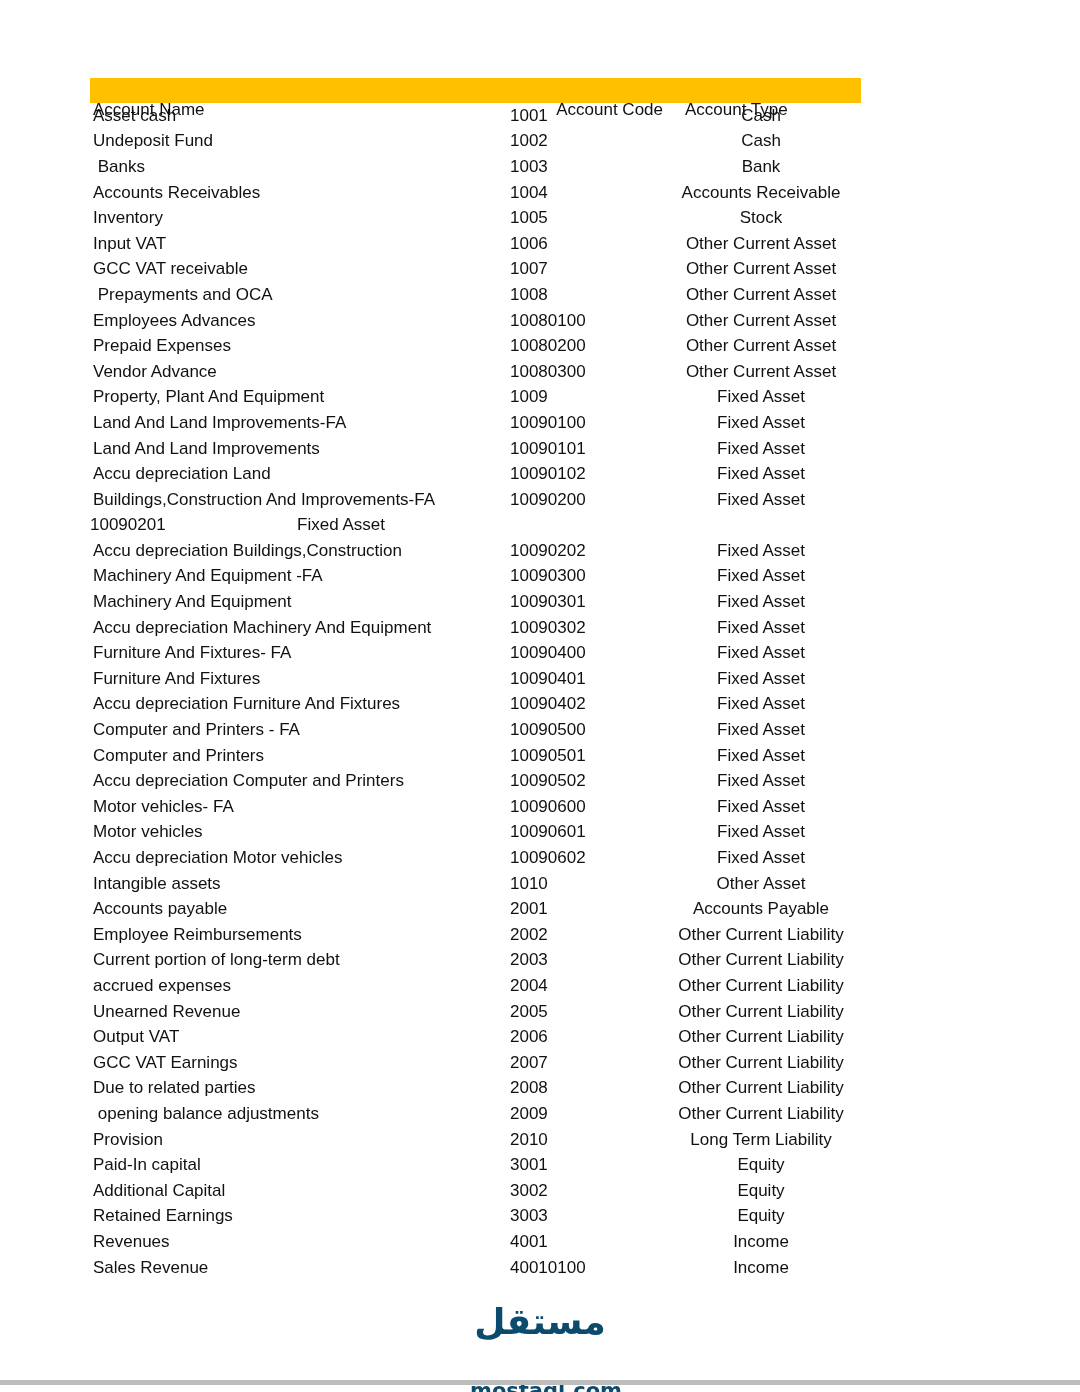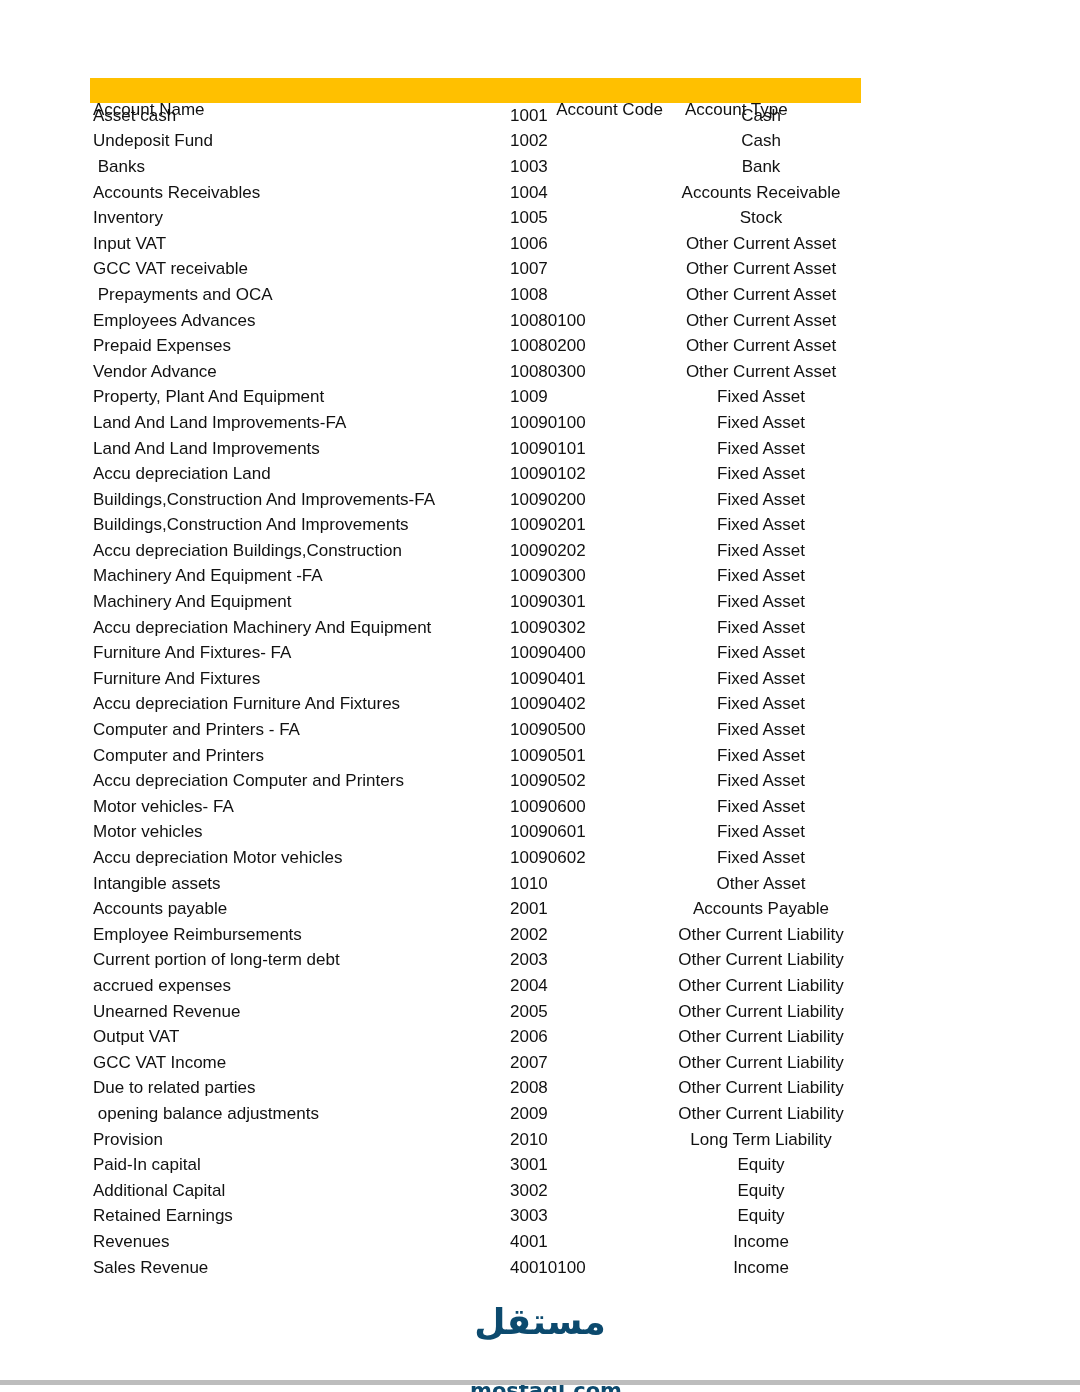--- a/index.html
+++ b/index.html
@@ -121,7 +121,7 @@
       <div class="row"><div class="col-name">Land And Land Improvements</div><div class="col-code">10090101</div><div class="col-type">Fixed Asset</div></div>
       <div class="row"><div class="col-name">Accu depreciation Land</div><div class="col-code">10090102</div><div class="col-type">Fixed Asset</div></div>
       <div class="row"><div class="col-name">Buildings,Construction And Improvements-FA</div><div class="col-code">10090200</div><div class="col-type">Fixed Asset</div></div>
-      <div class="row"><div class="col-name">Buildings,Construction And Improvements</div><div class="col-code">10090201</div><div class="col-type">Fixed Asset</div></div>
+      <div class="row"><div class="col-code">10090201</div><div class="col-type">Fixed Asset</div></div>
       <div class="row"><div class="col-name">Accu depreciation Buildings,Construction</div><div class="col-code">10090202</div><div class="col-type">Fixed Asset</div></div>
       <div class="row"><div class="col-name">Machinery And Equipment -FA</div><div class="col-code">10090300</div><div class="col-type">Fixed Asset</div></div>
       <div class="row"><div class="col-name">Machinery And Equipment</div><div class="col-code">10090301</div><div class="col-type">Fixed Asset</div></div>

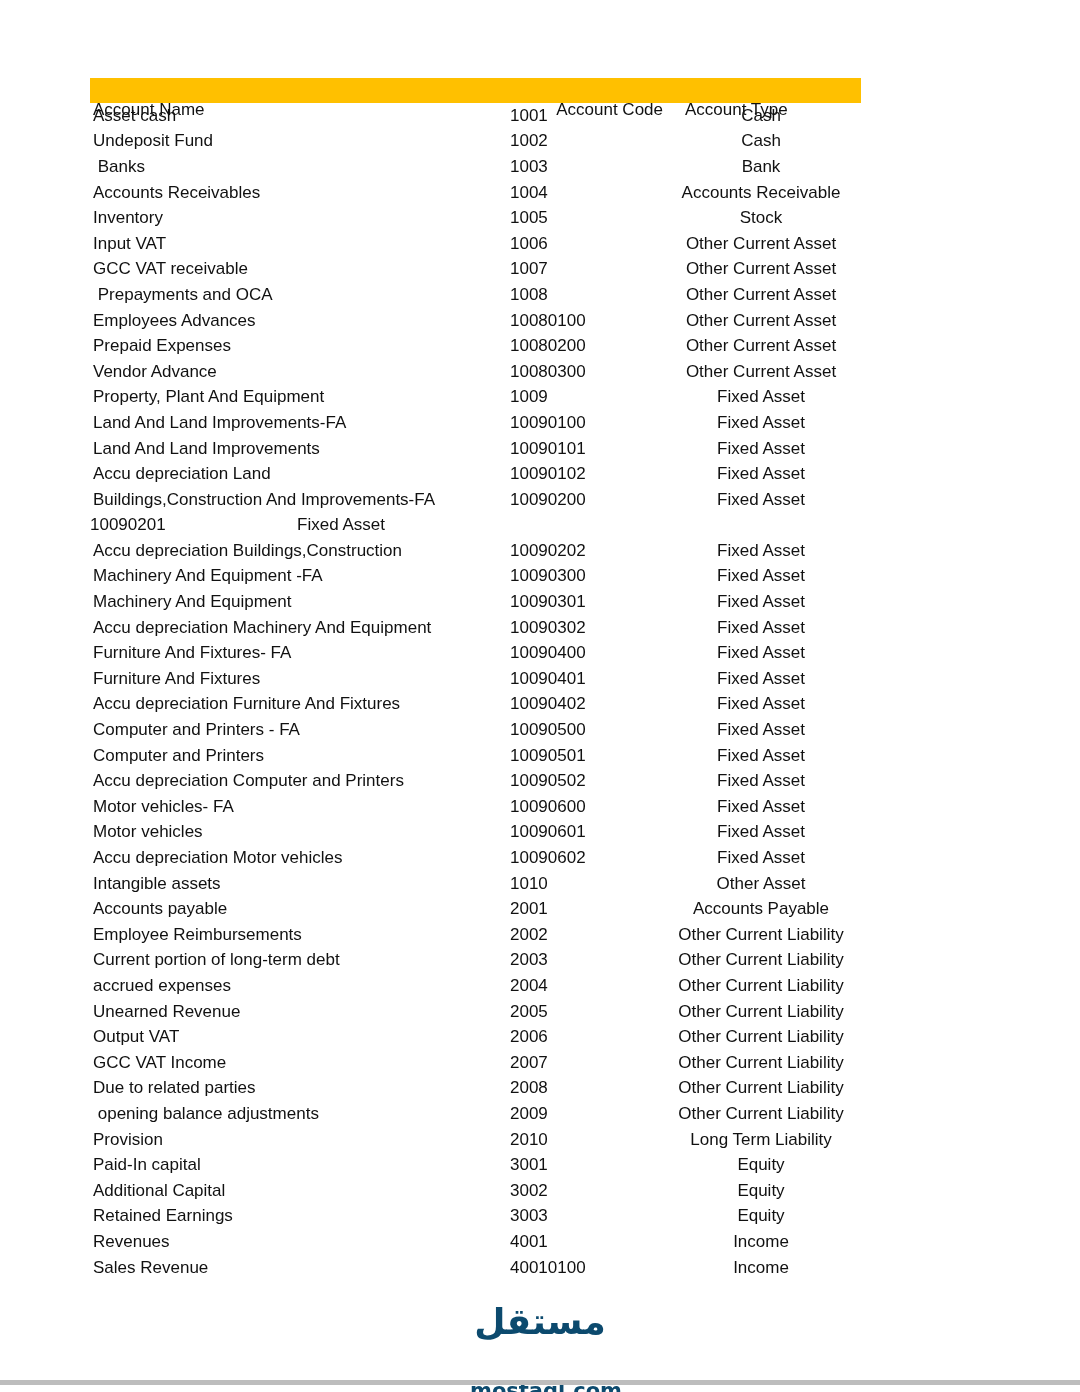--- a/index.html
+++ b/index.html
@@ -142,7 +142,7 @@
       <div class="row"><div class="col-name">accrued expenses</div><div class="col-code">2004</div><div class="col-type">Other Current Liability</div></div>
       <div class="row"><div class="col-name">Unearned Revenue</div><div class="col-code">2005</div><div class="col-type">Other Current Liability</div></div>
       <div class="row"><div class="col-name">Output VAT</div><div class="col-code">2006</div><div class="col-type">Other Current Liability</div></div>
-      <div class="row"><div class="col-name">GCC VAT Income</div><div class="col-code">2007</div><div class="col-type">Other Current Liability</div></div>
+      <div class="row"><div class="col-name">GCC VAT Earnings</div><div class="col-code">2007</div><div class="col-type">Other Current Liability</div></div>
       <div class="row"><div class="col-name">Due to related parties</div><div class="col-code">2008</div><div class="col-type">Other Current Liability</div></div>
       <div class="row"><div class="col-name"> opening balance adjustments</div><div class="col-code">2009</div><div class="col-type">Other Current Liability</div></div>
       <div class="row"><div class="col-name">Provision</div><div class="col-code">2010</div><div class="col-type">Long Term Liability</div></div>

